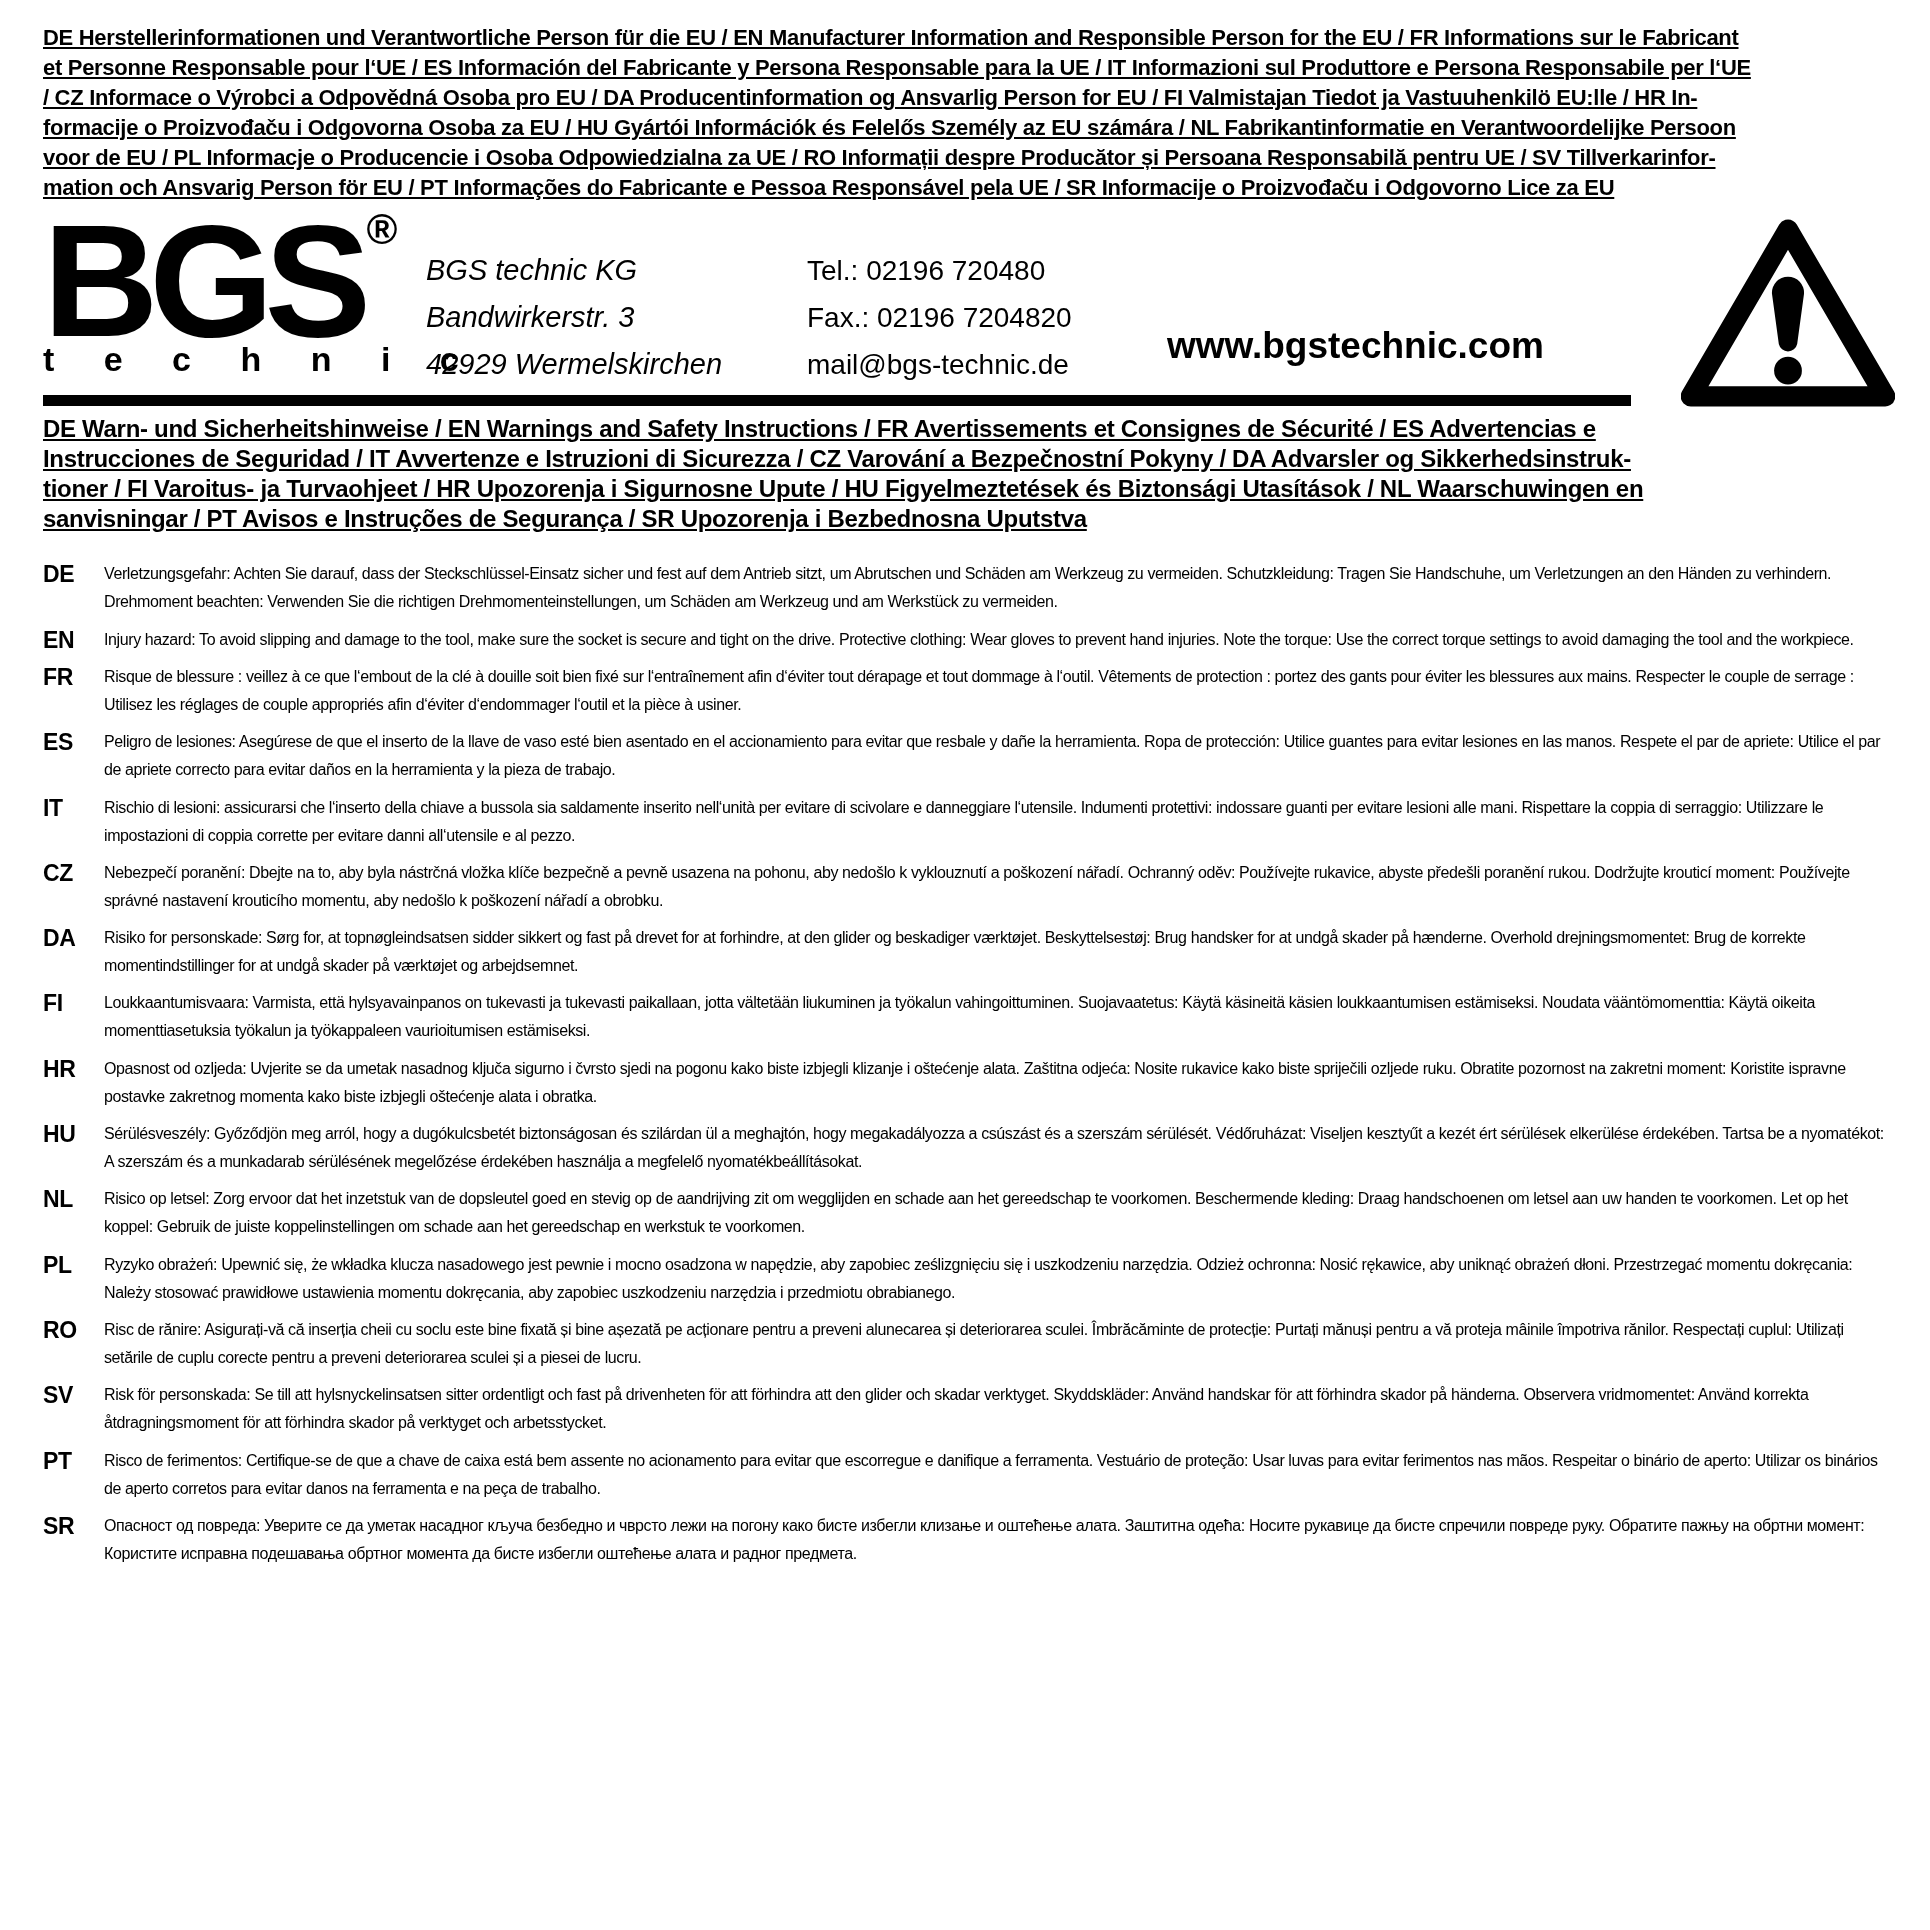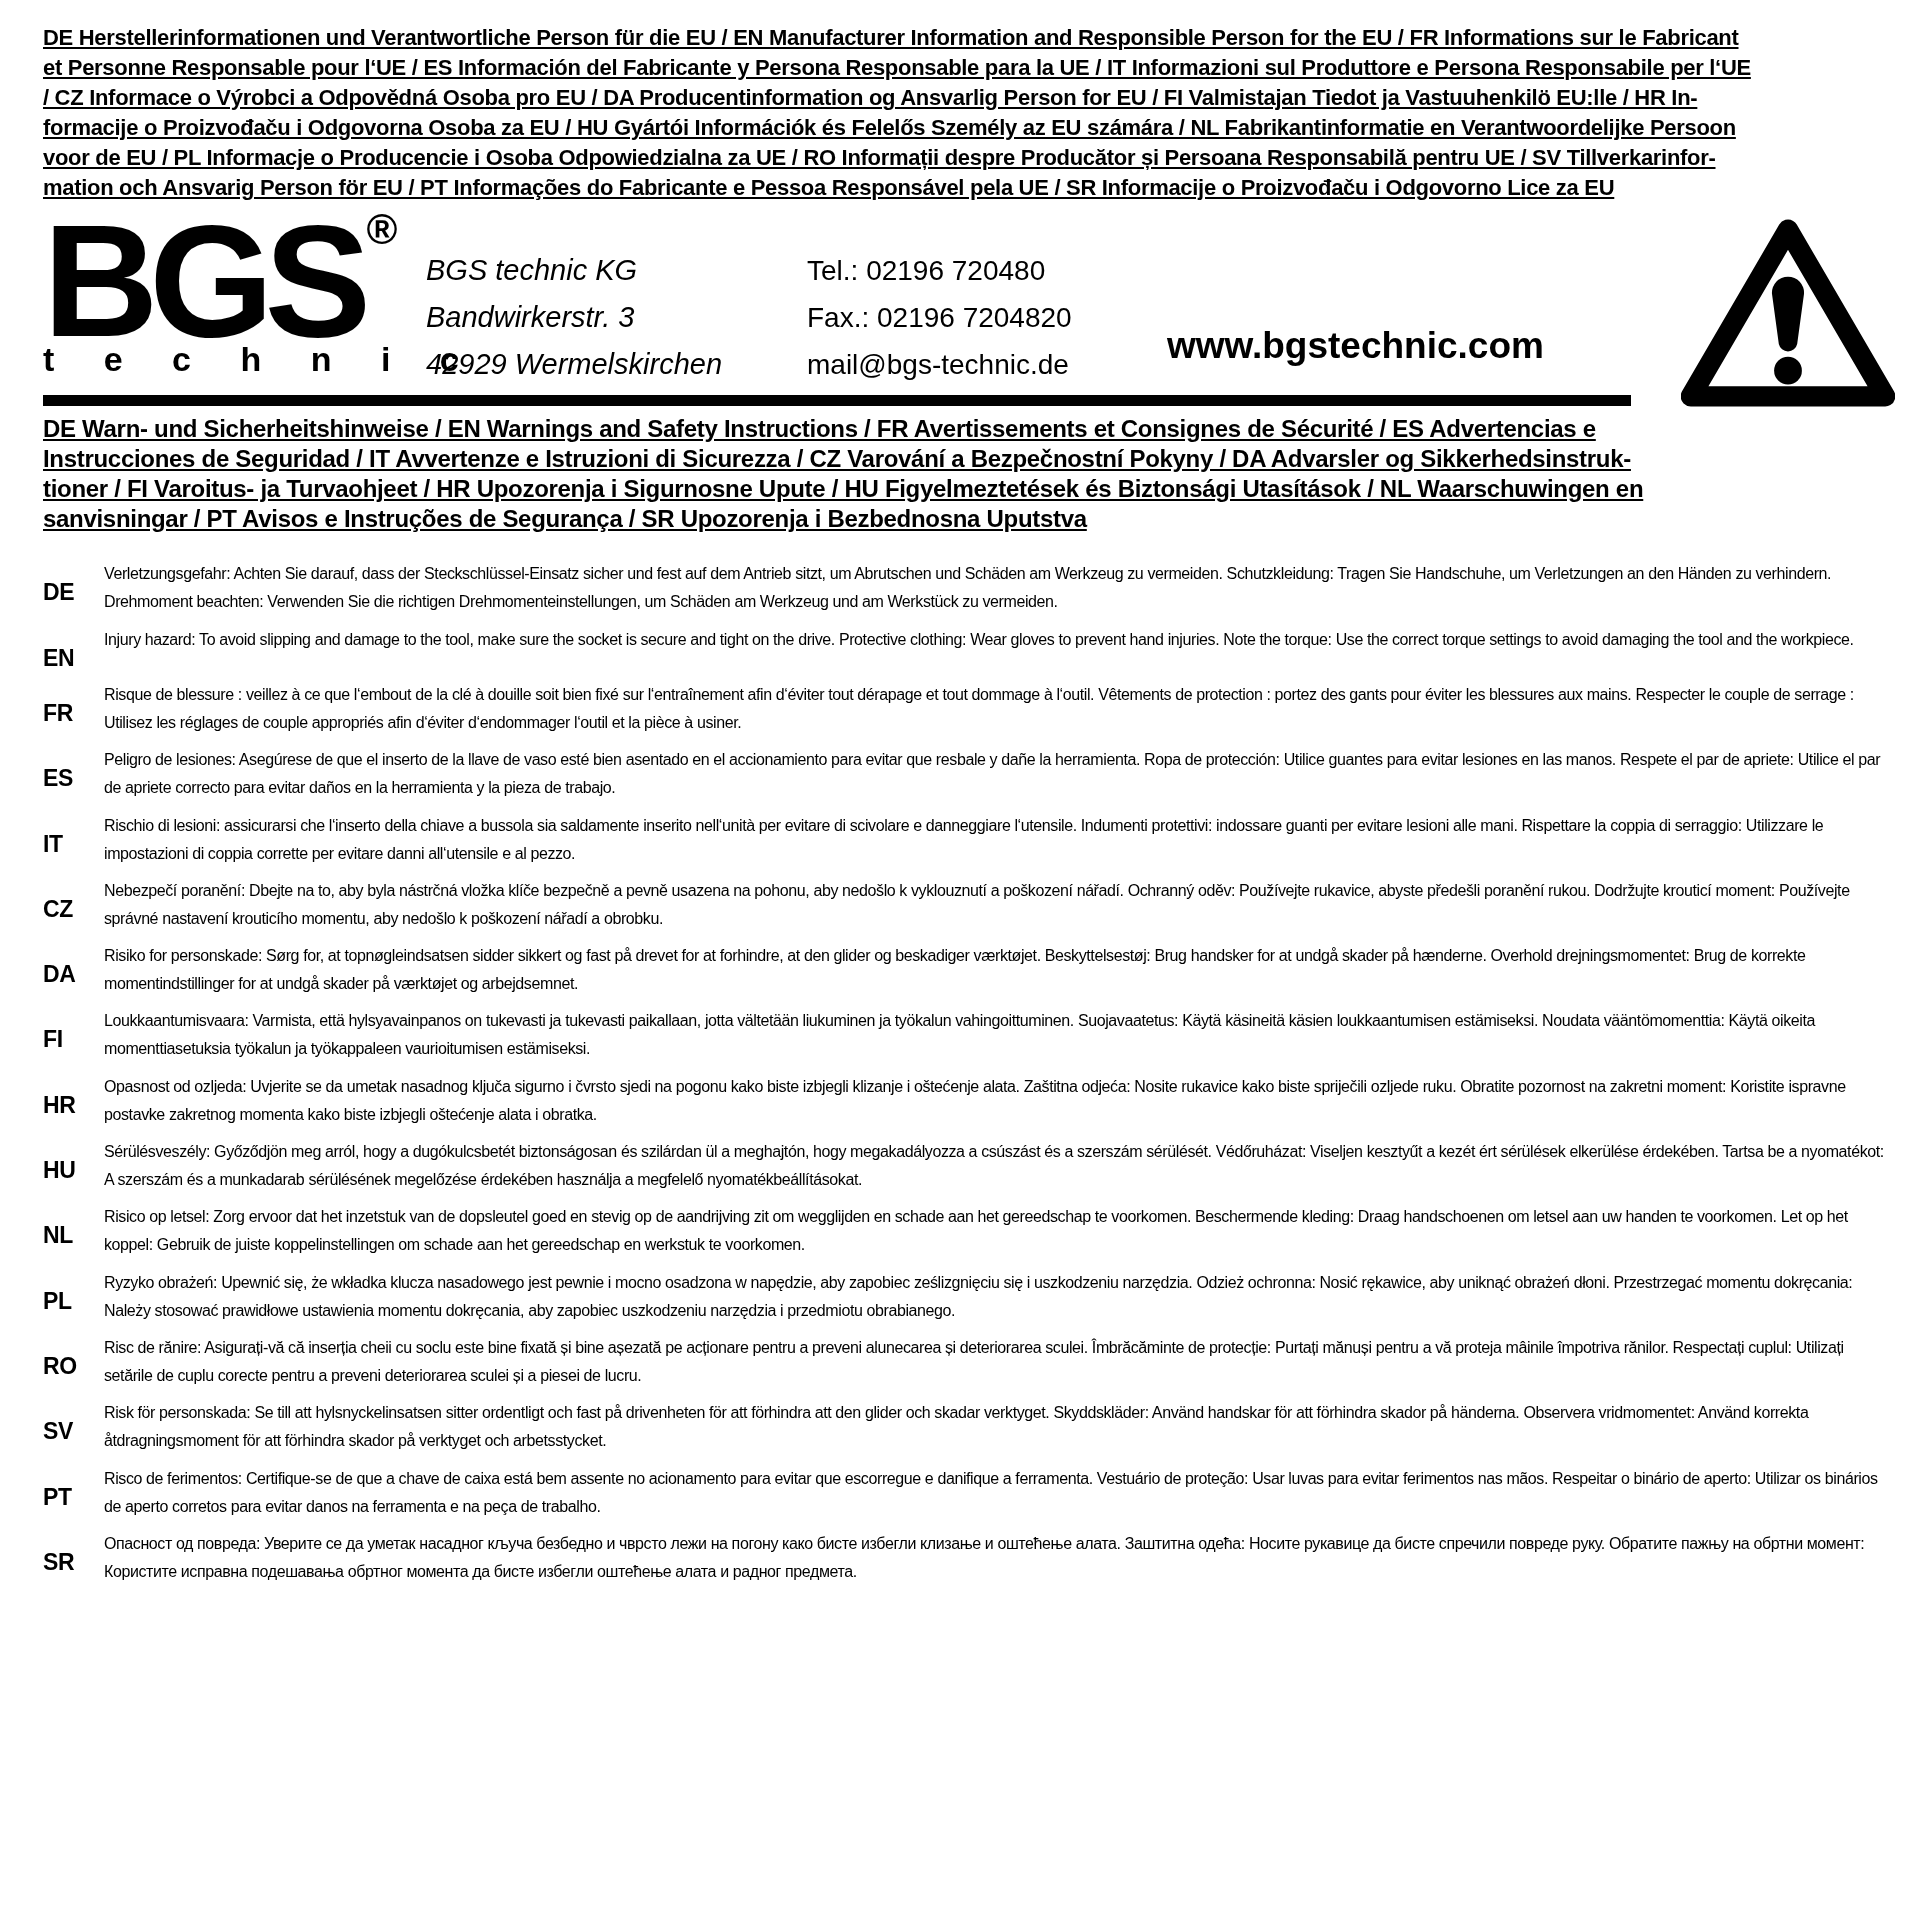--- a/index.html
+++ b/index.html
@@ -37,7 +37,7 @@
   
   .para-list { margin-top:26.5px; }
   .para { display:flex; margin-bottom:9.3px; }
-  .para .code { flex:0 0 61px; font-weight:bold; font-size:23px; line-height:28px; letter-spacing:-0.4px;margin-top:18px; }
+  .para .code { flex:0 0 61px; font-weight:bold; font-size:23px; line-height:28px; letter-spacing:-0.4px; }
   .para .ptext { flex:1 1 auto; font-size:16px; line-height:28px; letter-spacing:-0.4px; padding-right:1.6px; }
 </style>
 </head>

